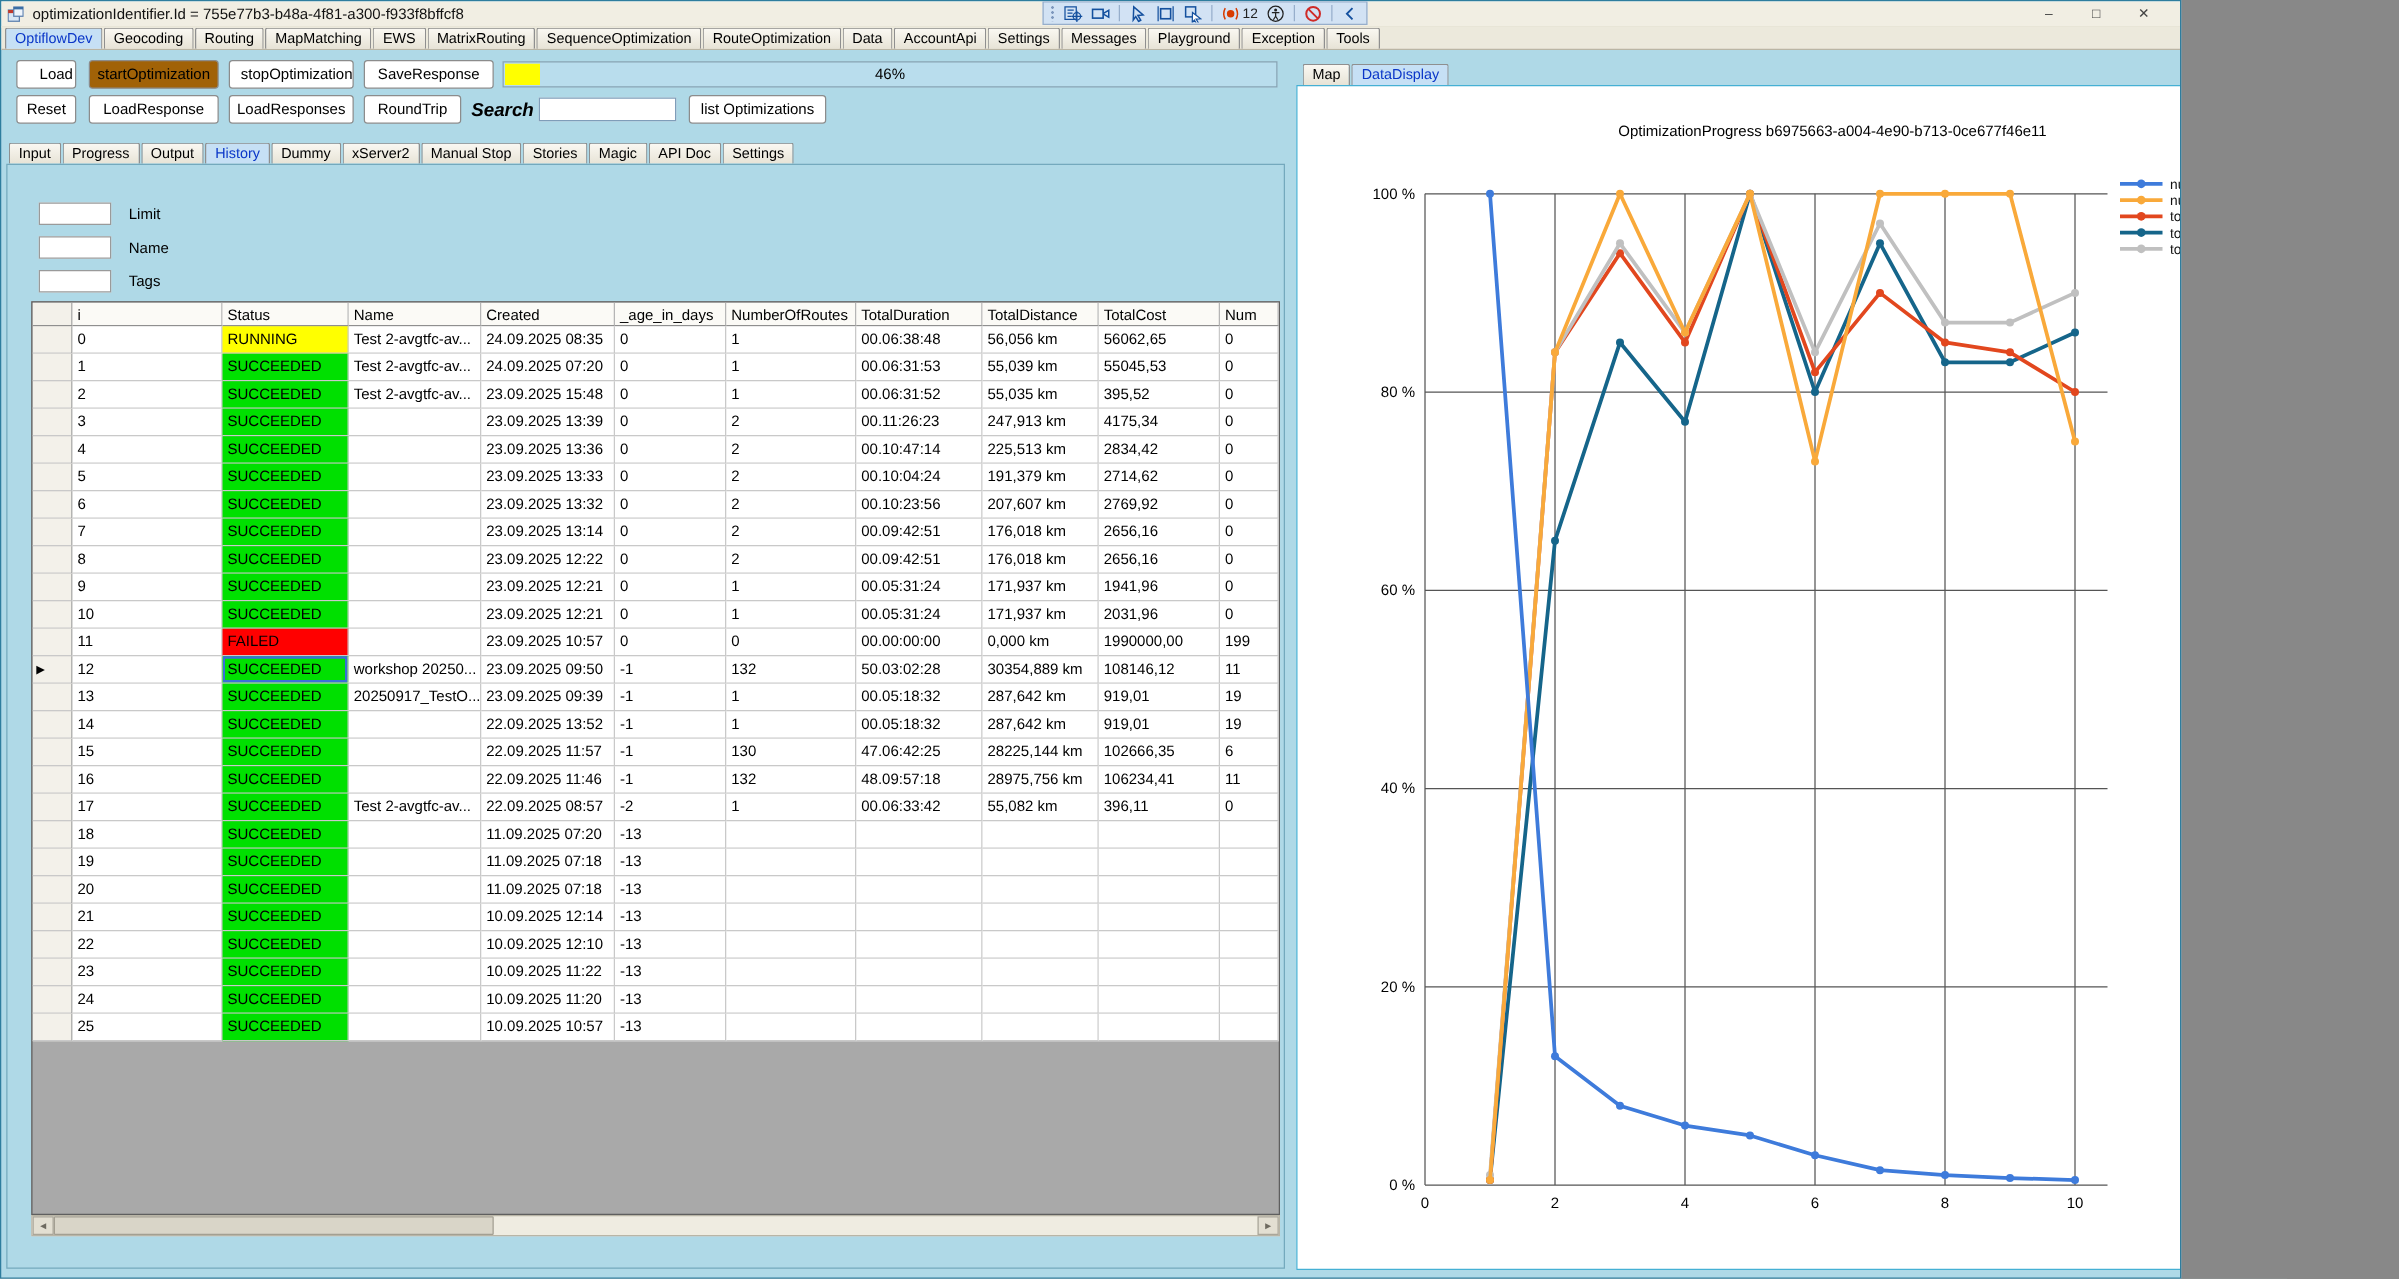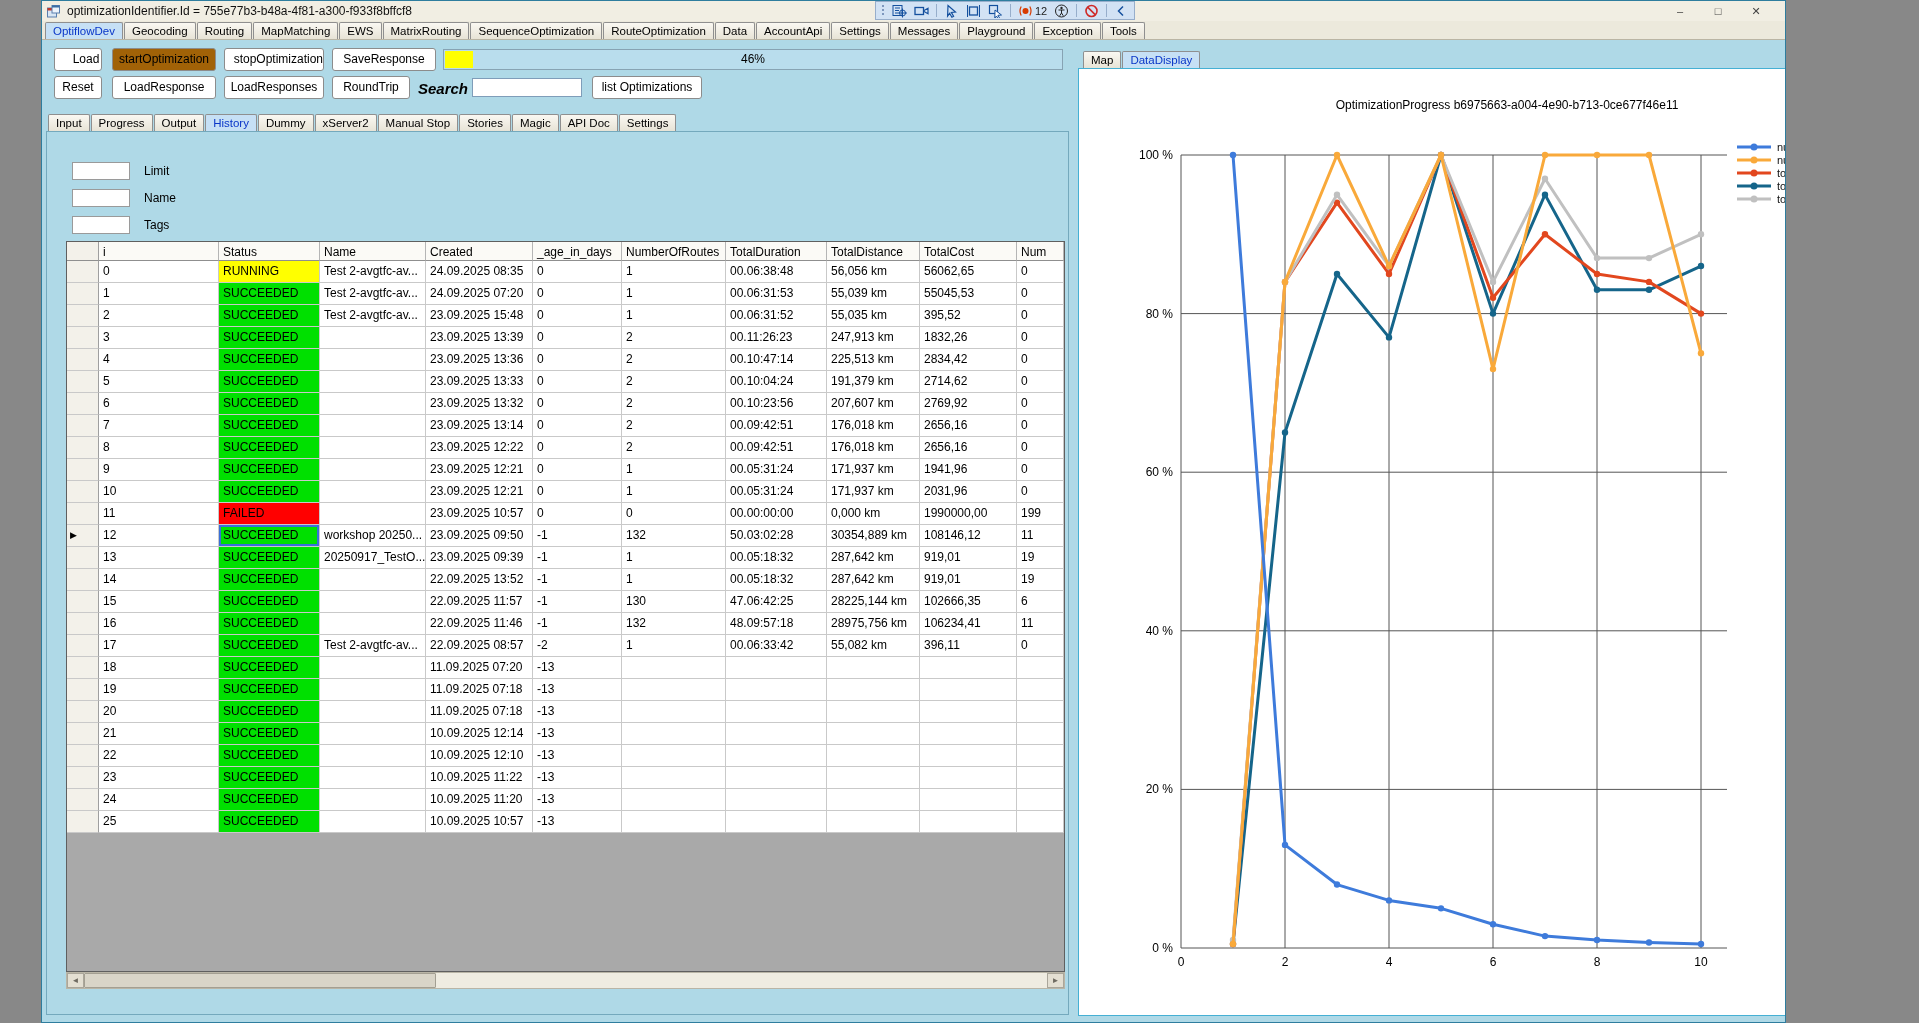--- a/index.html
+++ b/index.html
@@ -4,7 +4,7 @@
 <style>
   html,body{margin:0;padding:0;background:#888;}
   #app{position:relative;width:1745px;height:1023px;background:#afd9e7;overflow:hidden;
-       font-family:"Liberation Sans",sans-serif;border:1px solid #2e7d9e;box-sizing:border-box;margin-left:41px;}
+       font-family:"Liberation Sans",sans-serif;border:1px solid #2e7d9e;box-sizing:border-box;}
 
   
   .titlebar{position:absolute;left:0;top:0;width:100%;height:20px;background:#f1eee3;

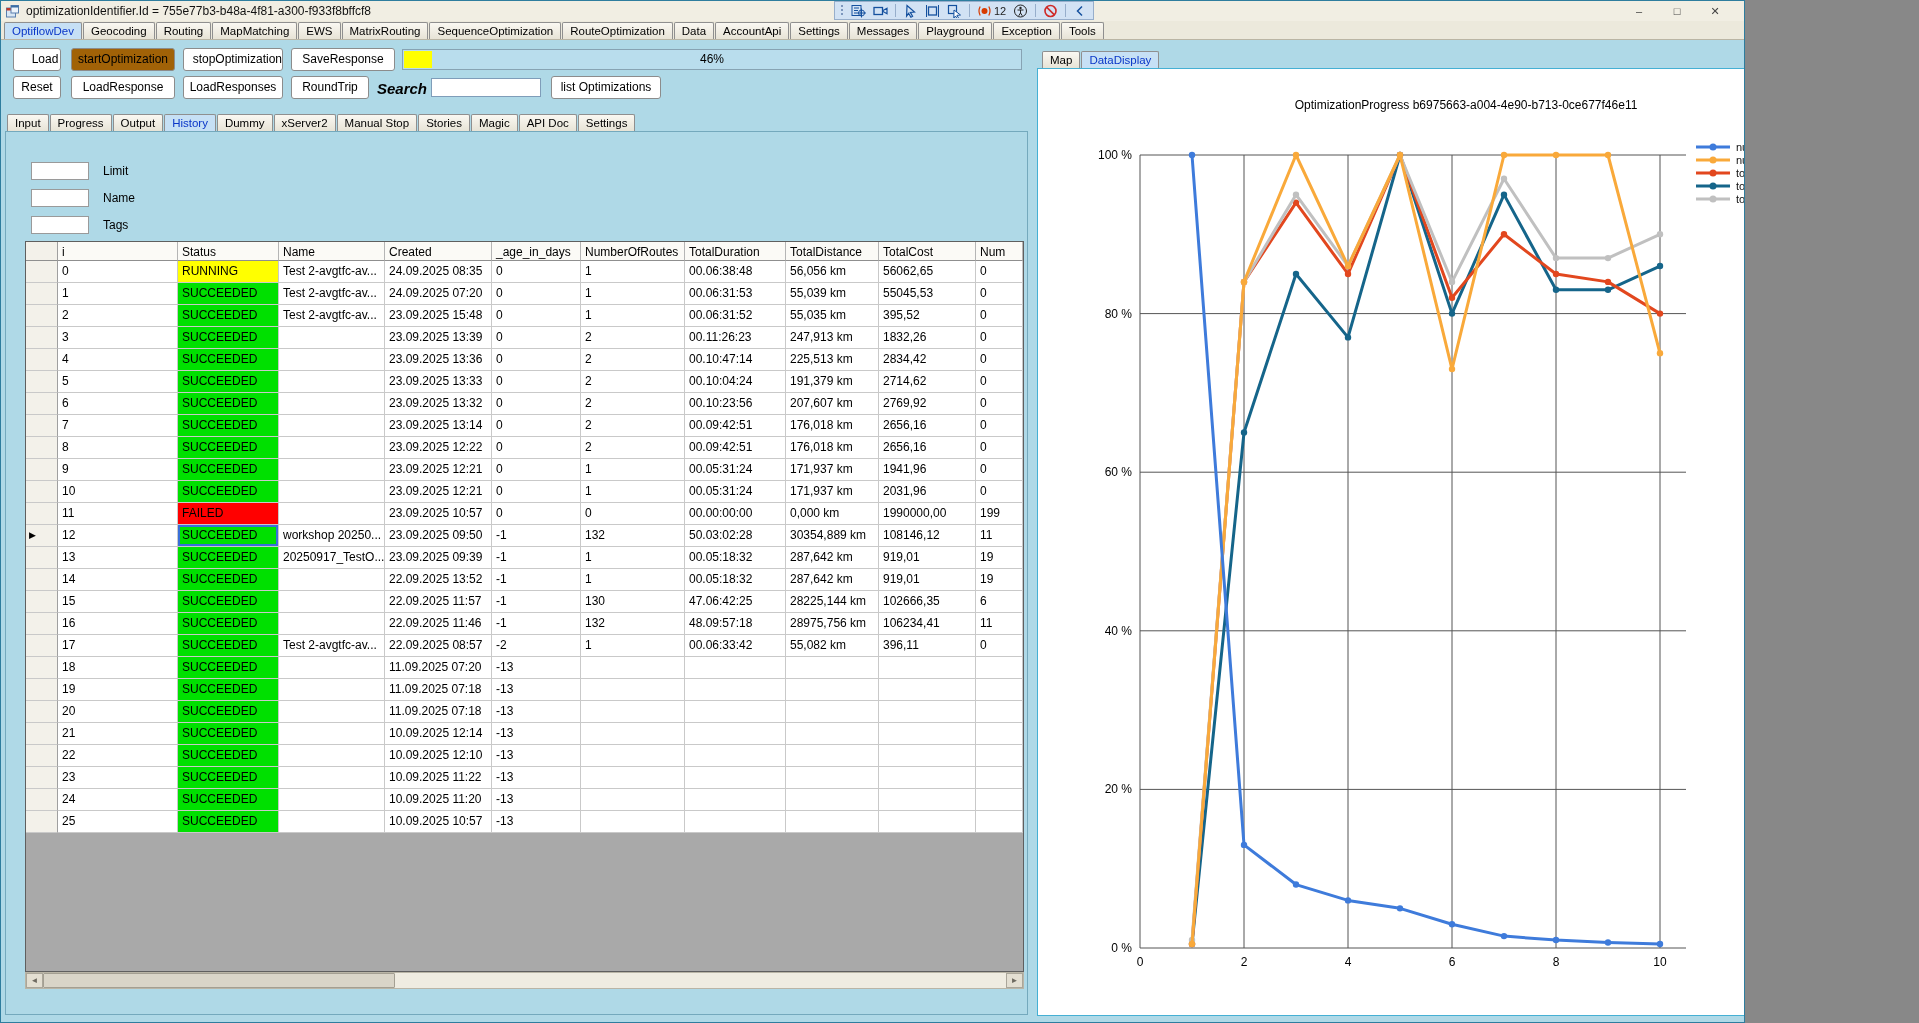--- a/index.html
+++ b/index.html
@@ -305,7 +305,7 @@
         <div class="gcell">2</div>
         <div class="gcell">00.11:26:23</div>
         <div class="gcell">247,913 km</div>
-        <div class="gcell">1832,26</div>
+        <div class="gcell">4175,34</div>
         <div class="gcell">0</div>
       </div>
       <div class="grow">

